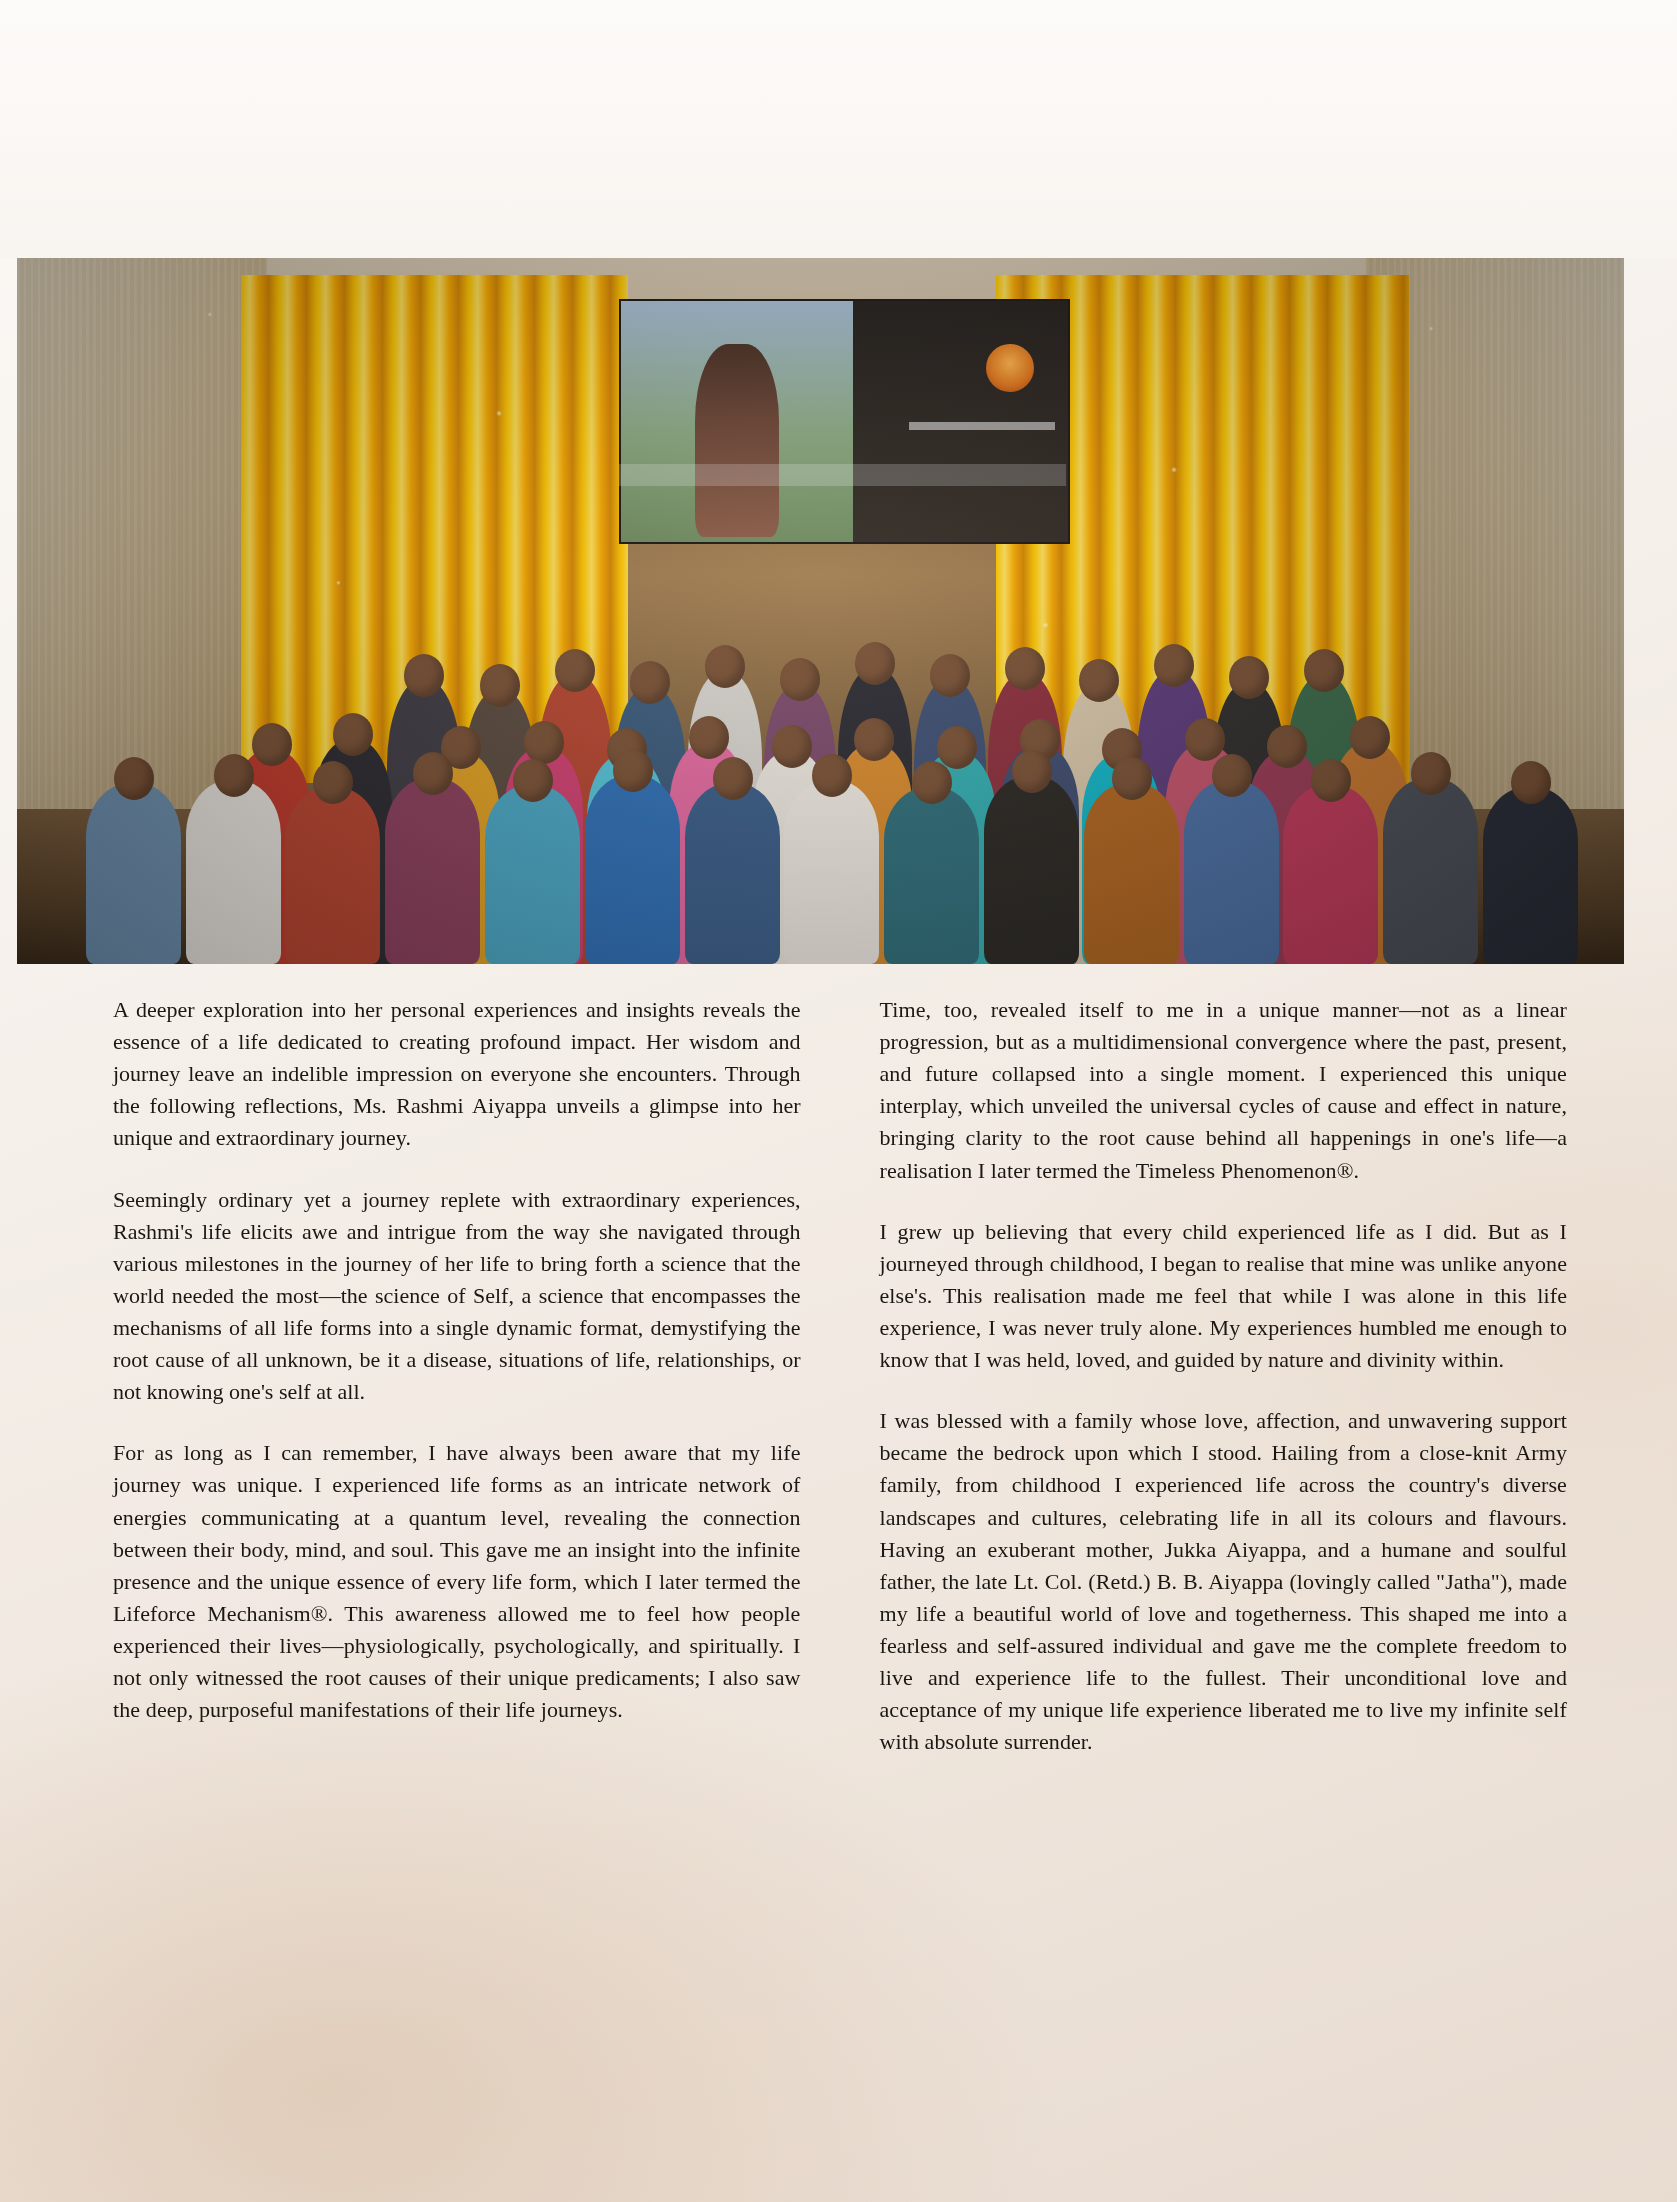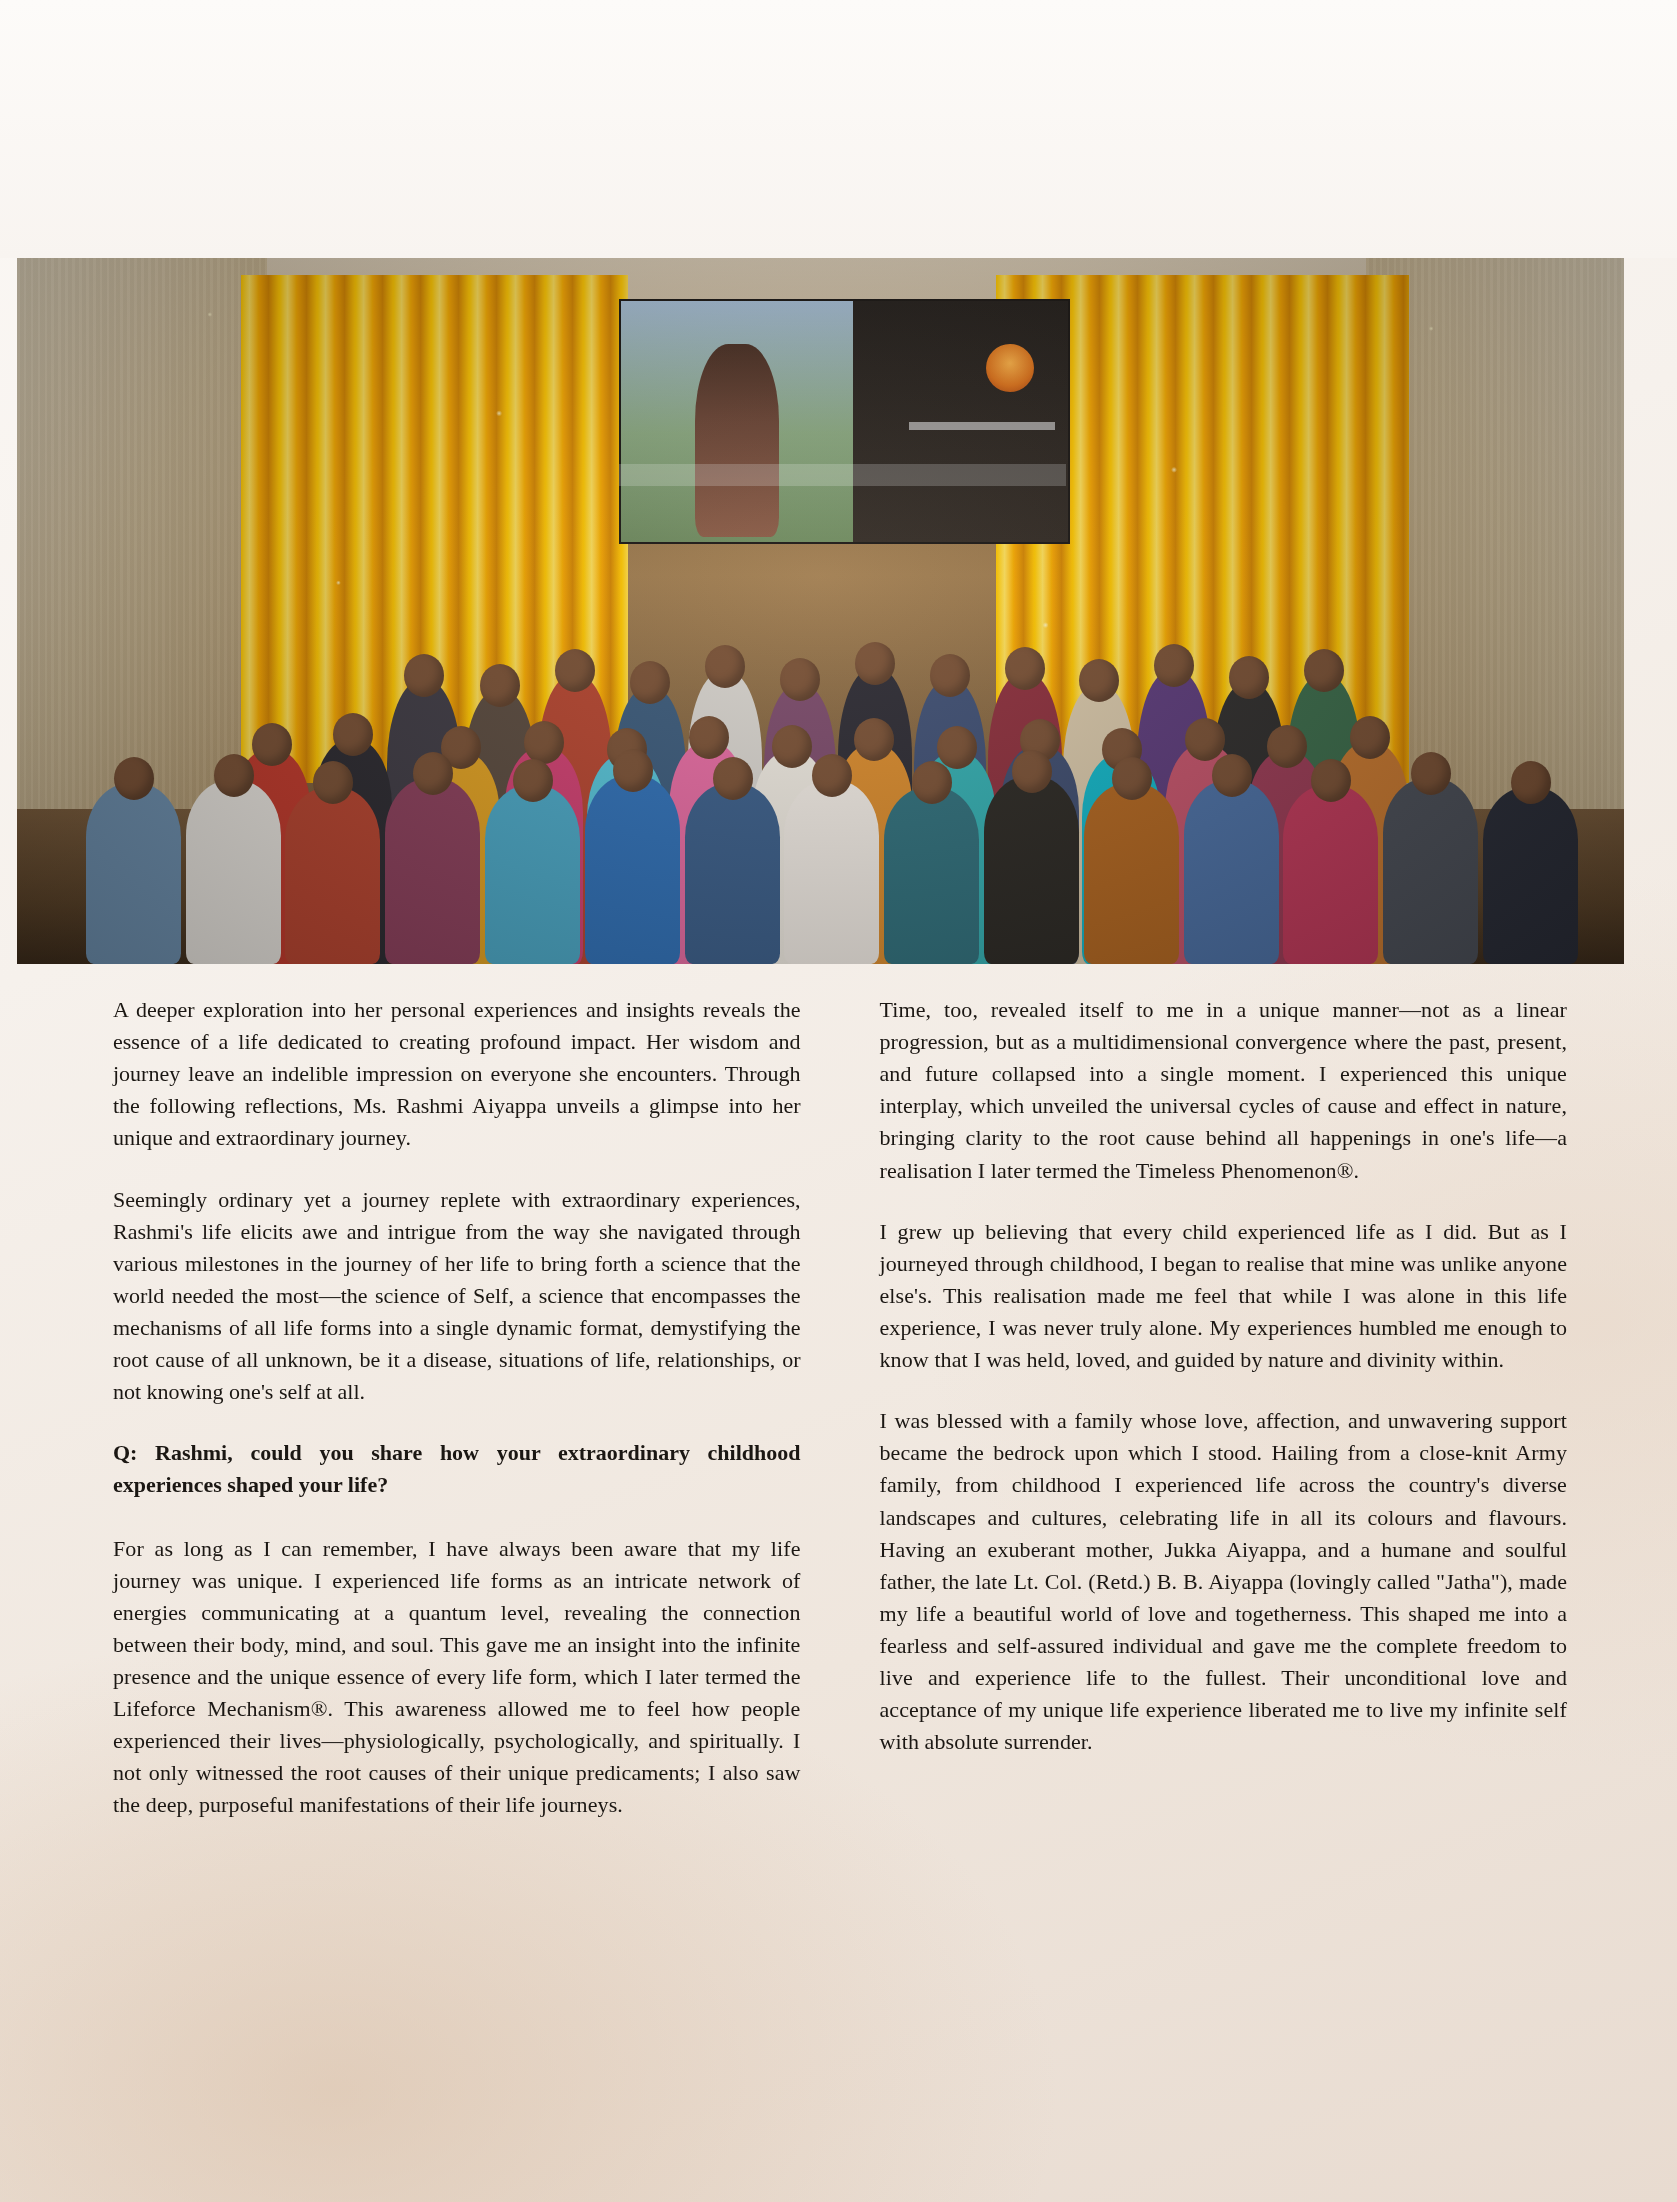--- a/index.html
+++ b/index.html
@@ -277,7 +277,6 @@
     <div class="col">
       <p class="para roman">A deeper exploration into her personal experiences and insights reveals the essence of a life dedicated to creating profound impact. Her wisdom and journey leave an indelible impression on everyone she encounters. Through the following reflections, Ms. Rashmi Aiyappa unveils a glimpse into her unique and extraordinary journey.</p>
       <p class="para roman">Seemingly ordinary yet a journey replete with extraordinary experiences, Rashmi's life elicits awe and intrigue from the way she navigated through various milestones in the journey of her life to bring forth a science that the world needed the most—the science of Self, a science that encompasses the mechanisms of all life forms into a single dynamic format, demystifying the root cause of all unknown, be it a disease, situations of life, relationships, or not knowing one's self at all.</p>
-      <p class="para roman bold-q">Q: Rashmi, could you share how your extraordinary childhood experiences shaped your life?</p>
       <p class="para italic spaced">For as long as I can remember, I have always been aware that my life journey was unique. I experienced life forms as an intricate network of energies communicating at a quantum level, revealing the connection between their body, mind, and soul. This gave me an insight into the infinite presence and the unique essence of every life form, which I later termed the Lifeforce Mechanism®. This awareness allowed me to feel how people experienced their lives—physiologically, psychologically, and spiritually. I not only witnessed the root causes of their unique predicaments; I also saw the deep, purposeful manifestations of their life journeys.</p>
     </div>
 

